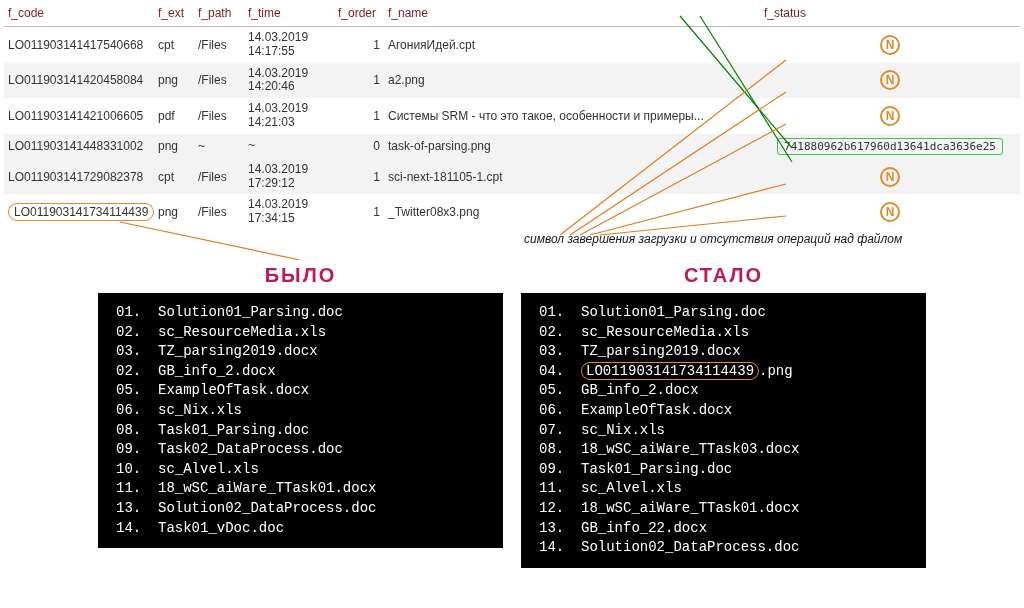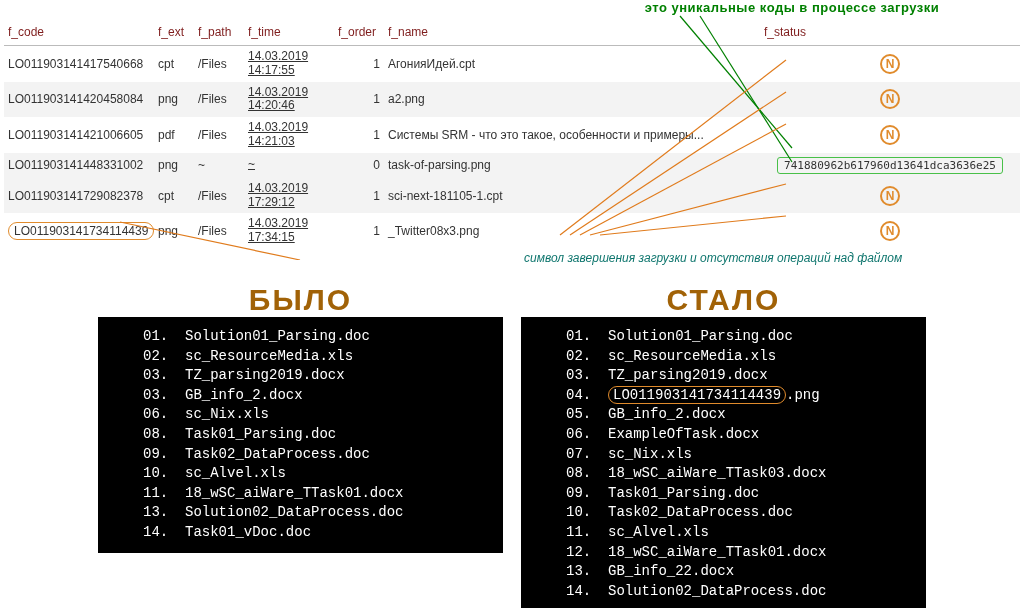--- a/index.html
+++ b/index.html
@@ -38,7 +38,6 @@
 
 <div class="wrap">
 
-  <div class="annotation-top">это уникальные коды в процессе загрузки</div>
 
   <table class="data">
     <thead>

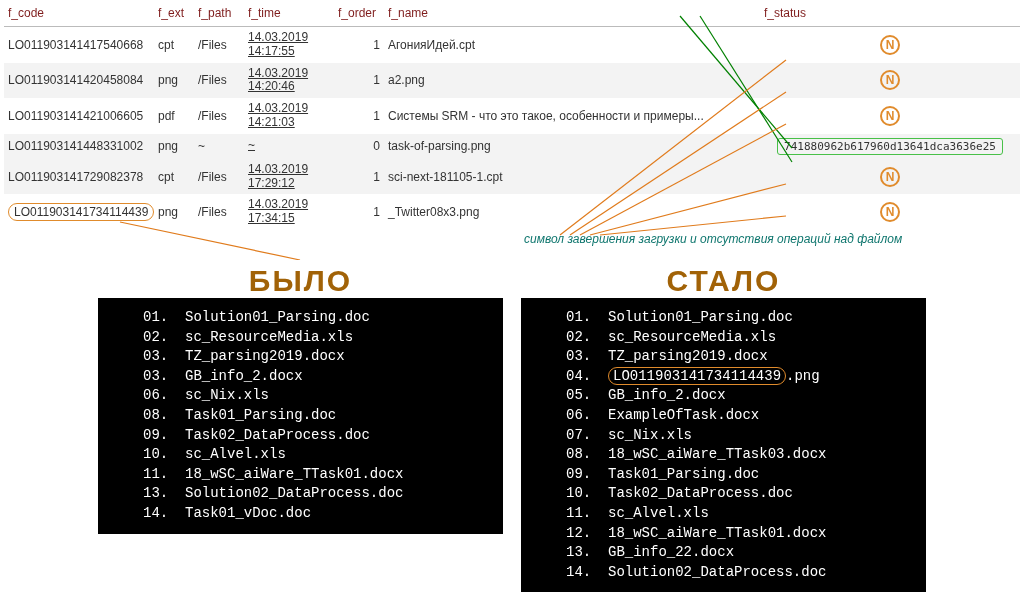--- a/index.html
+++ b/index.html
@@ -21,7 +21,7 @@
   .badge-n { display:inline-block; width:20px; height:20px; border:2px solid #e08b2c; color:#e08b2c; border-radius:50%; text-align:center; line-height:17px; font-weight:bold; font-size:12px; }
   .hash-box { display:inline-block; border:1px solid #48c048; border-radius:3px; padding:1px 6px; font-family: monospace; font-size:11px; color:#333; }
   .fcode-hl { border:1.5px solid #e08b2c; border-radius:10px; padding:1px 5px; display:inline-block; }
-  .ftime-block { line-height:1.15;text-decoration:underline; }
+  .ftime-block { line-height:1.15; }
   .ftime-block span { display:block; }
   td[data-role="forder"] { text-align:right; padding-right:18px; }
   .annotation-mid { color:#0f766e; font-style:italic; font-size:12px; margin-left:520px; margin-top:2px; }

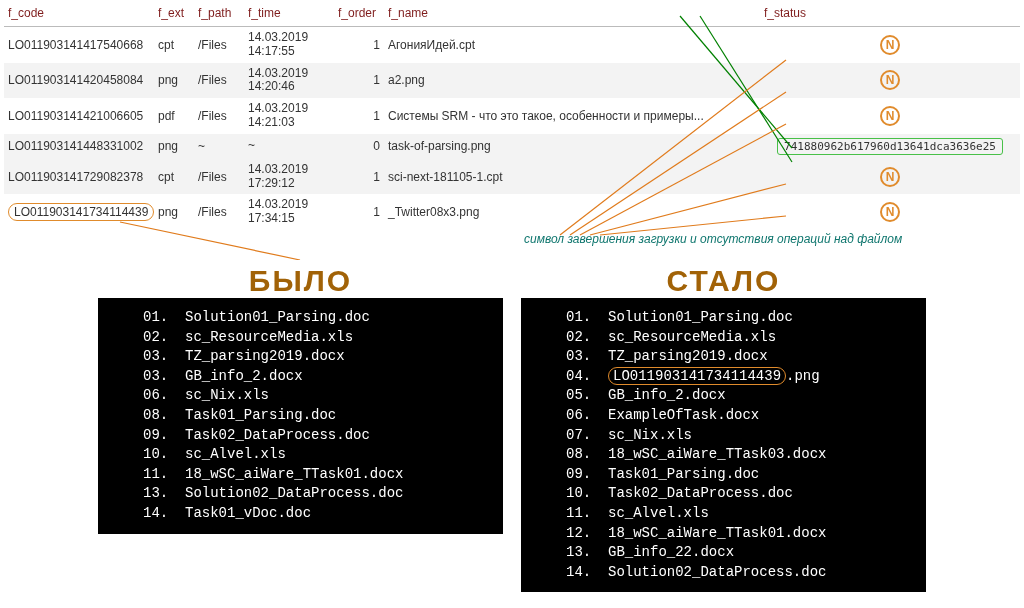--- a/index.html
+++ b/index.html
@@ -24,7 +24,7 @@
   .ftime-block { line-height:1.15; }
   .ftime-block span { display:block; }
   td[data-role="forder"] { text-align:right; padding-right:18px; }
-  .annotation-mid { color:#0f766e; font-style:italic; font-size:12px; margin-left:520px; margin-top:2px; }
+  .annotation-mid { color:#0f172a; font-style:italic; font-size:12px; margin-left:520px; margin-top:2px; }
   .compare { display:flex; gap:18px; margin-top:18px; justify-content:center; }
   .compare-col { display:flex; flex-direction:column; align-items:center; }
   .compare-title { color:#a16207; font-size:30px; font-weight:bold; letter-spacing:2px; }

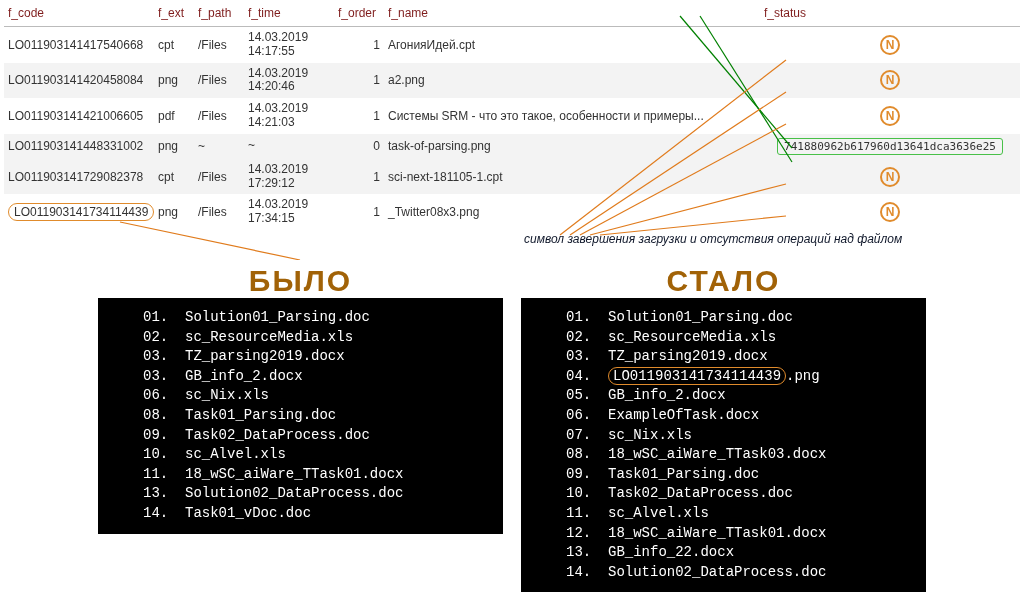--- a/index.html
+++ b/index.html
@@ -27,7 +27,7 @@
   .annotation-mid { color:#0f172a; font-style:italic; font-size:12px; margin-left:520px; margin-top:2px; }
   .compare { display:flex; gap:18px; margin-top:18px; justify-content:center; }
   .compare-col { display:flex; flex-direction:column; align-items:center; }
-  .compare-title { color:#a16207; font-size:30px; font-weight:bold; letter-spacing:2px; }
+  .compare-title { color:#be185d; font-size:20px; font-weight:bold; letter-spacing:2px; margin-bottom:6px; }
   .terminal { background:#000; color:#fff; font-family: "Courier New", monospace; font-size:14px; padding:10px 18px; width:405px; line-height:1.4; }
   .terminal .line { white-space:pre;margin-left:27px; }
   .terminal .hl { border:1.5px solid #e08b2c; border-radius:9px; padding:0 4px; }

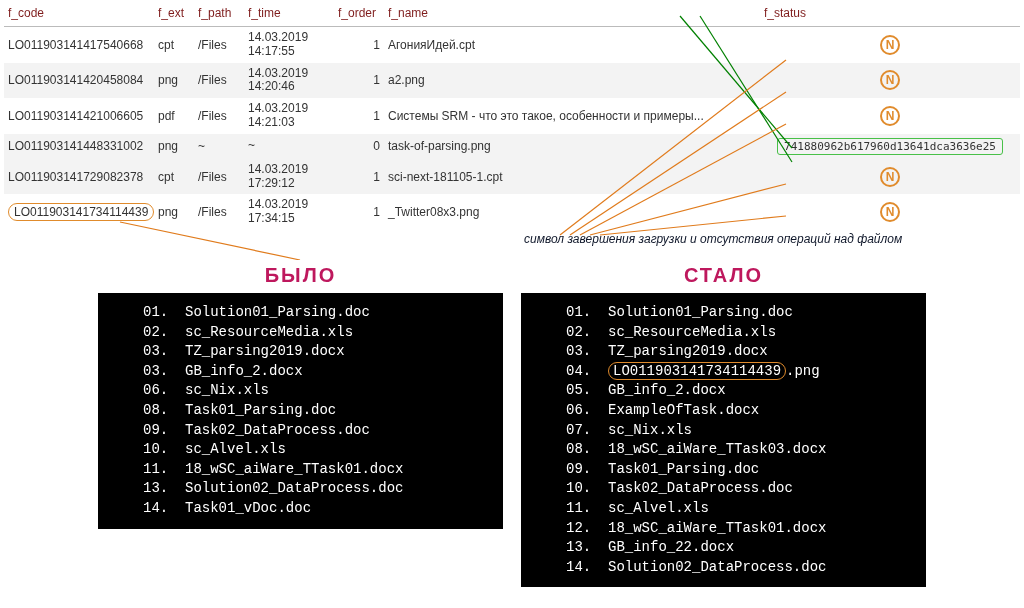--- a/index.html
+++ b/index.html
@@ -29,7 +29,7 @@
   .compare-col { display:flex; flex-direction:column; align-items:center; }
   .compare-title { color:#be185d; font-size:20px; font-weight:bold; letter-spacing:2px; margin-bottom:6px; }
   .terminal { background:#000; color:#fff; font-family: "Courier New", monospace; font-size:14px; padding:10px 18px; width:405px; line-height:1.4; }
-  .terminal .line { white-space:pre;margin-left:27px; }
+  .terminal .line { white-space:pre; }
   .terminal .hl { border:1.5px solid #e08b2c; border-radius:9px; padding:0 4px; }
   svg.overlay { position:absolute; top:0; left:0; pointer-events:none; }
 </style>

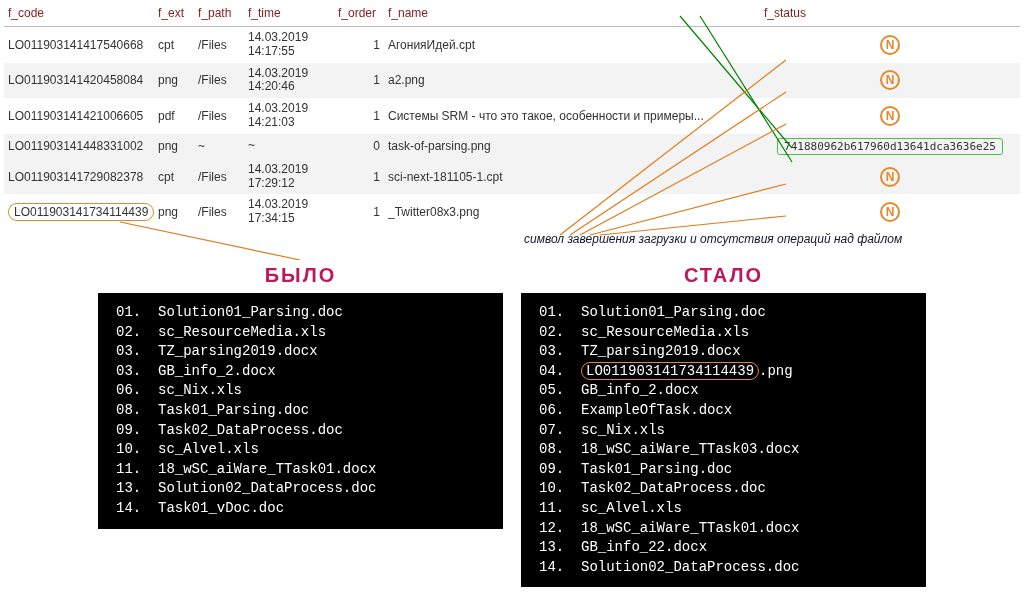--- a/index.html
+++ b/index.html
@@ -147,7 +147,7 @@
           <div class="line">01.  Solution01_Parsing.doc</div>
           <div class="line">02.  sc_ResourceMedia.xls</div>
           <div class="line">03.  TZ_parsing2019.docx</div>
-          <div class="line">03.  GB_info_2.docx</div>
+          <div class="line">02.  GB_info_2.docx</div>
           <div class="line">06.  sc_Nix.xls</div>
           <div class="line">08.  Task01_Parsing.doc</div>
           <div class="line">09.  Task02_DataProcess.doc</div>

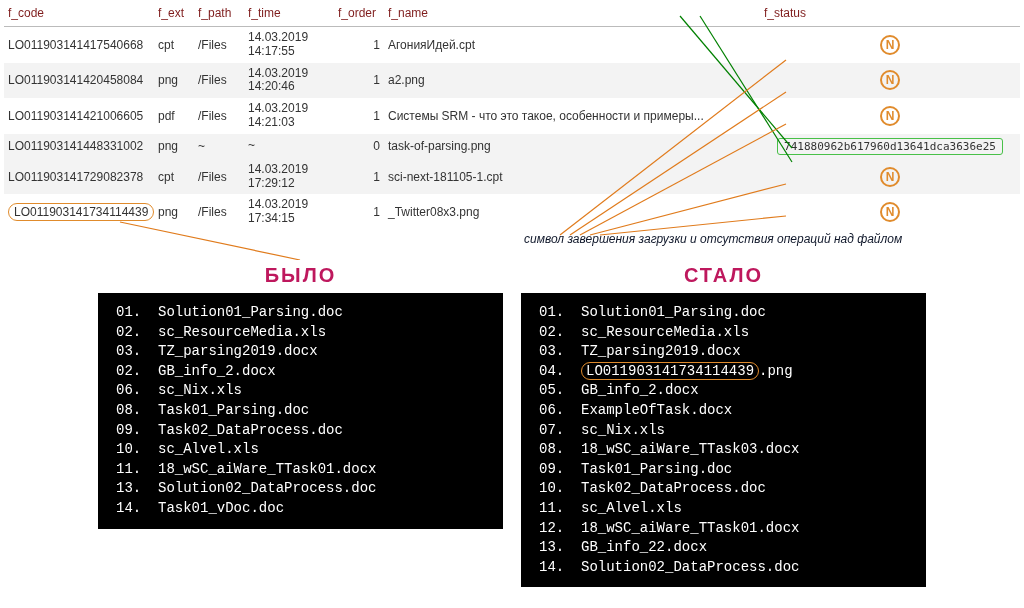--- a/index.html
+++ b/index.html
@@ -148,6 +148,7 @@
           <div class="line">02.  sc_ResourceMedia.xls</div>
           <div class="line">03.  TZ_parsing2019.docx</div>
           <div class="line">02.  GB_info_2.docx</div>
+          <div class="line">05.  ExampleOfTask.docx</div>
           <div class="line">06.  sc_Nix.xls</div>
           <div class="line">08.  Task01_Parsing.doc</div>
           <div class="line">09.  Task02_DataProcess.doc</div>

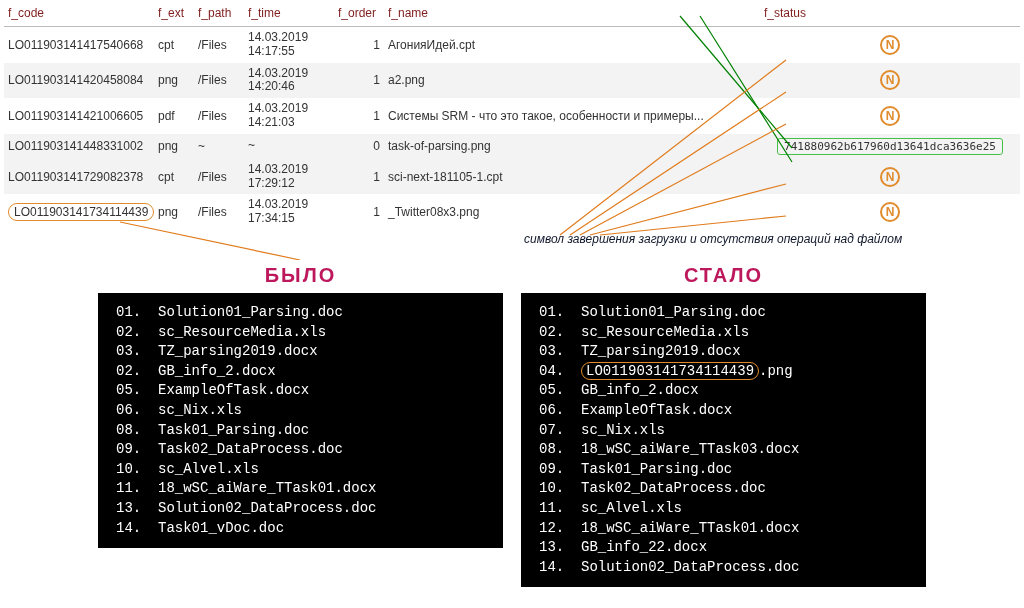--- a/index.html
+++ b/index.html
@@ -170,7 +170,6 @@
           <div class="line">07.  sc_Nix.xls</div>
           <div class="line">08.  18_wSC_aiWare_TTask03.docx</div>
           <div class="line">09.  Task01_Parsing.doc</div>
-          <div class="line">10.  Task02_DataProcess.doc</div>
           <div class="line">11.  sc_Alvel.xls</div>
           <div class="line">12.  18_wSC_aiWare_TTask01.docx</div>
           <div class="line">13.  GB_info_22.docx</div>

